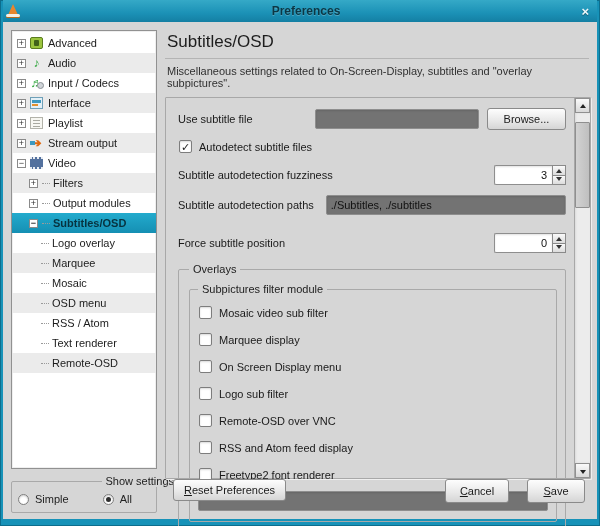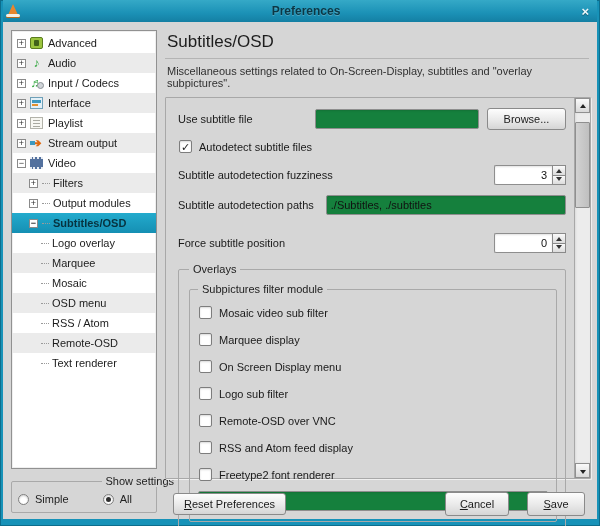--- a/index.html
+++ b/index.html
@@ -118,7 +118,7 @@
   .frow { display:flex; align-items:center; font-size:11px; color:#1a1a1a; }
   .frow .flabel { white-space:nowrap; }
   .txt {
-    height:20px; border:1px solid #8e8e8e; border-radius:2px; background:#15803d;
+    height:20px; border:1px solid #8e8e8e; border-radius:2px; background:#737373;
     font:11px "Liberation Sans",sans-serif; padding:0 4px; color:#111;
     box-shadow:inset 0 1px 2px rgba(0,0,0,.12);
   }

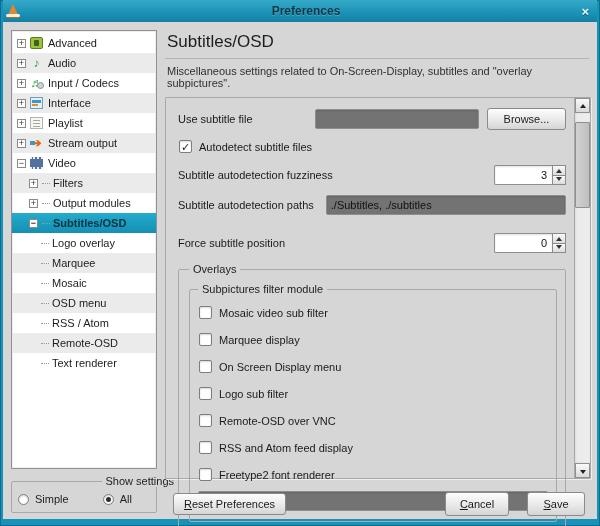--- a/index.html
+++ b/index.html
@@ -278,13 +278,13 @@
           <span class="conn"></span>
           <span class="tlabel">RSS / Atom</span>
         </div>
+        <div class="trow lvl2">
+          <span class="conn"></span>
+          <span class="tlabel">Text renderer</span>
+        </div>
         <div class="trow lvl2 alt">
           <span class="conn"></span>
           <span class="tlabel">Remote-OSD</span>
-        </div>
-        <div class="trow lvl2">
-          <span class="conn"></span>
-          <span class="tlabel">Text renderer</span>
         </div>
 
       </div>

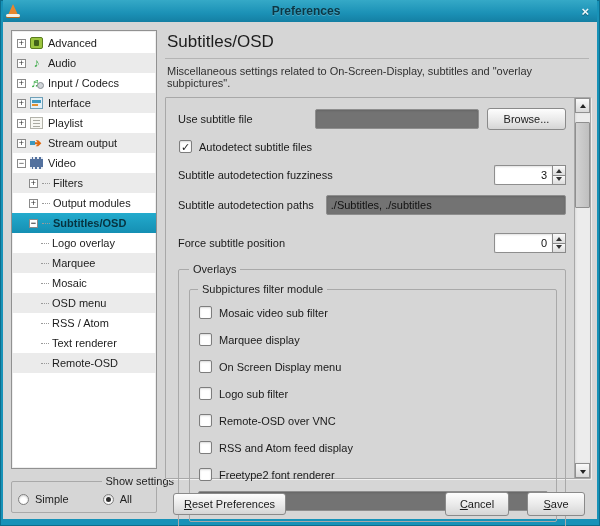--- a/index.html
+++ b/index.html
@@ -185,7 +185,7 @@
   }
 
   
-  .footer { height:34px; flex:0 0 auto; display:flex; align-items:center; padding:16px 2px 0 2px; }
+  .footer { height:34px; flex:0 0 auto; display:flex; align-items:flex-start; padding:0 2px 0 2px; }
   .btn-reset { margin-left:6px; }
   .footer .spacer { flex:1; }
   .btn-cancel { width:64px; height:24px; }

